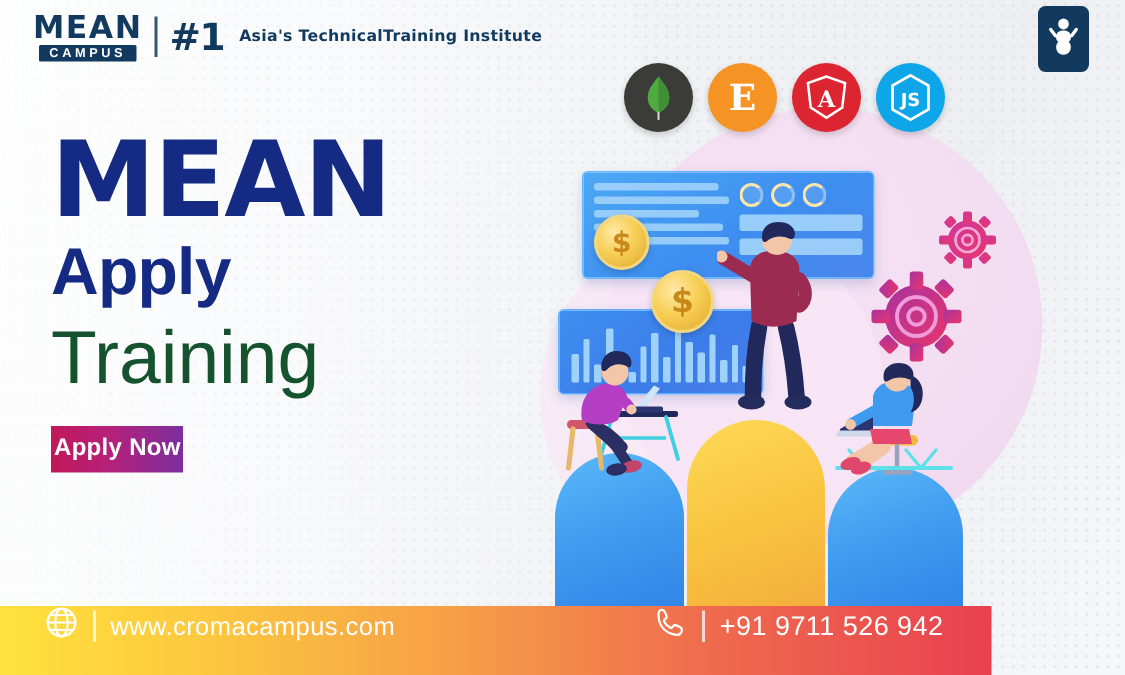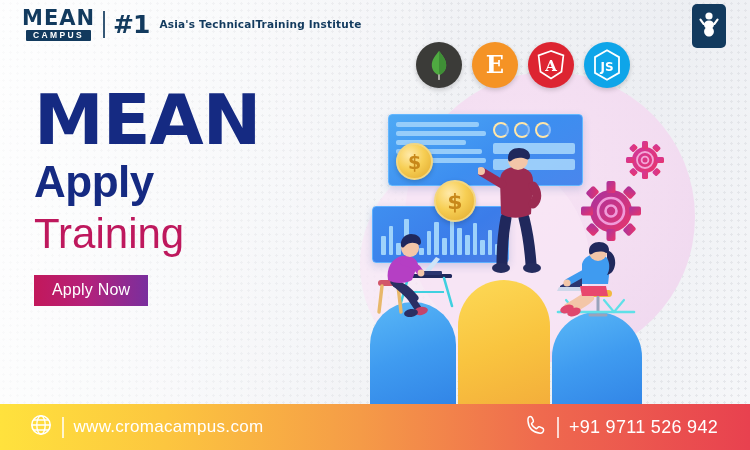--- a/index.html
+++ b/index.html
@@ -69,7 +69,7 @@
     margin-top:4px;font-family:"Liberation Sans", sans-serif;
   }
   .h-training{
-    font-size:42px;font-weight:normal;color:#be185d;letter-spacing:0px;line-height:1.15;
+    font-size:50px;font-weight:normal;color:#14532d;letter-spacing:0px;line-height:1.15;
     margin-top:2px;font-family:"Liberation Sans", sans-serif;
   }
   .apply-btn{

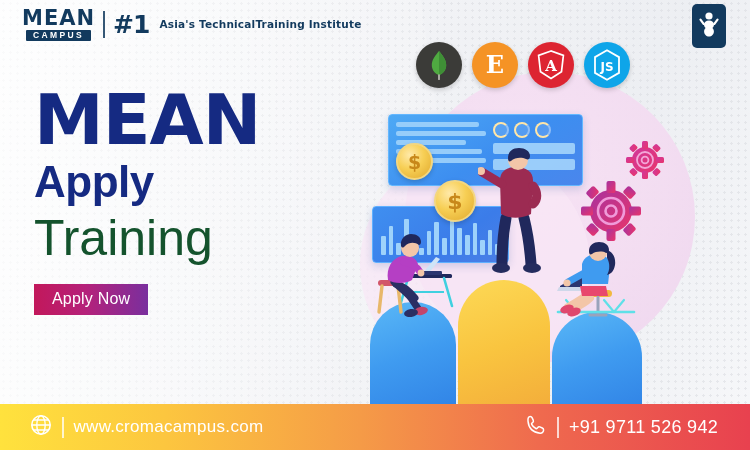--- a/index.html
+++ b/index.html
@@ -73,9 +73,9 @@
     margin-top:2px;font-family:"Liberation Sans", sans-serif;
   }
   .apply-btn{
-    display:inline-block;margin-top:16px;padding:6px 18px 7px;
+    display:inline-block;margin-top:16px;padding:6px 2px 7px;
     background:linear-gradient(90deg,#c2185b 0%,#b5217a 45%,#7a2f9e 100%);
-    color:#fff;font-size:16px;font-weight:normal;letter-spacing:.2px;
+    color:#fff;font-size:16px;font-weight:bold;letter-spacing:.2px;
     font-family:"Liberation Sans", sans-serif;
   }
 

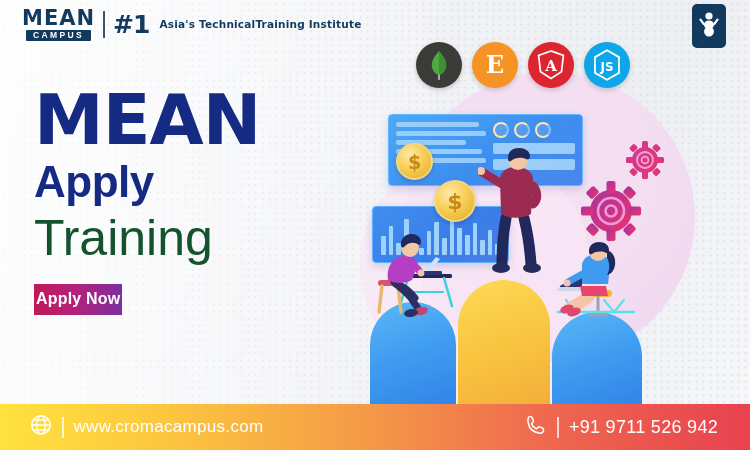--- a/index.html
+++ b/index.html
@@ -179,9 +179,9 @@
 
   
   .footer{
-    position:absolute;left:0;bottom:0;width:750px;height:46px;z-index:50;
+    position:absolute;left:0;bottom:0;width:661px;height:46px;z-index:50;
     background:linear-gradient(90deg,#ffe23d 0%,#fcc63f 22%,#f59b47 48%,#ef6a4e 72%,#e8414f 100%);
-    display:flex;align-items:center;
+    display:flex;align-items:flex-start;
   }
   .f-left{display:flex;align-items:center;gap:10px;margin-left:30px;}
   .f-right{display:flex;align-items:center;gap:10px;margin-left:auto;margin-right:32px;}

